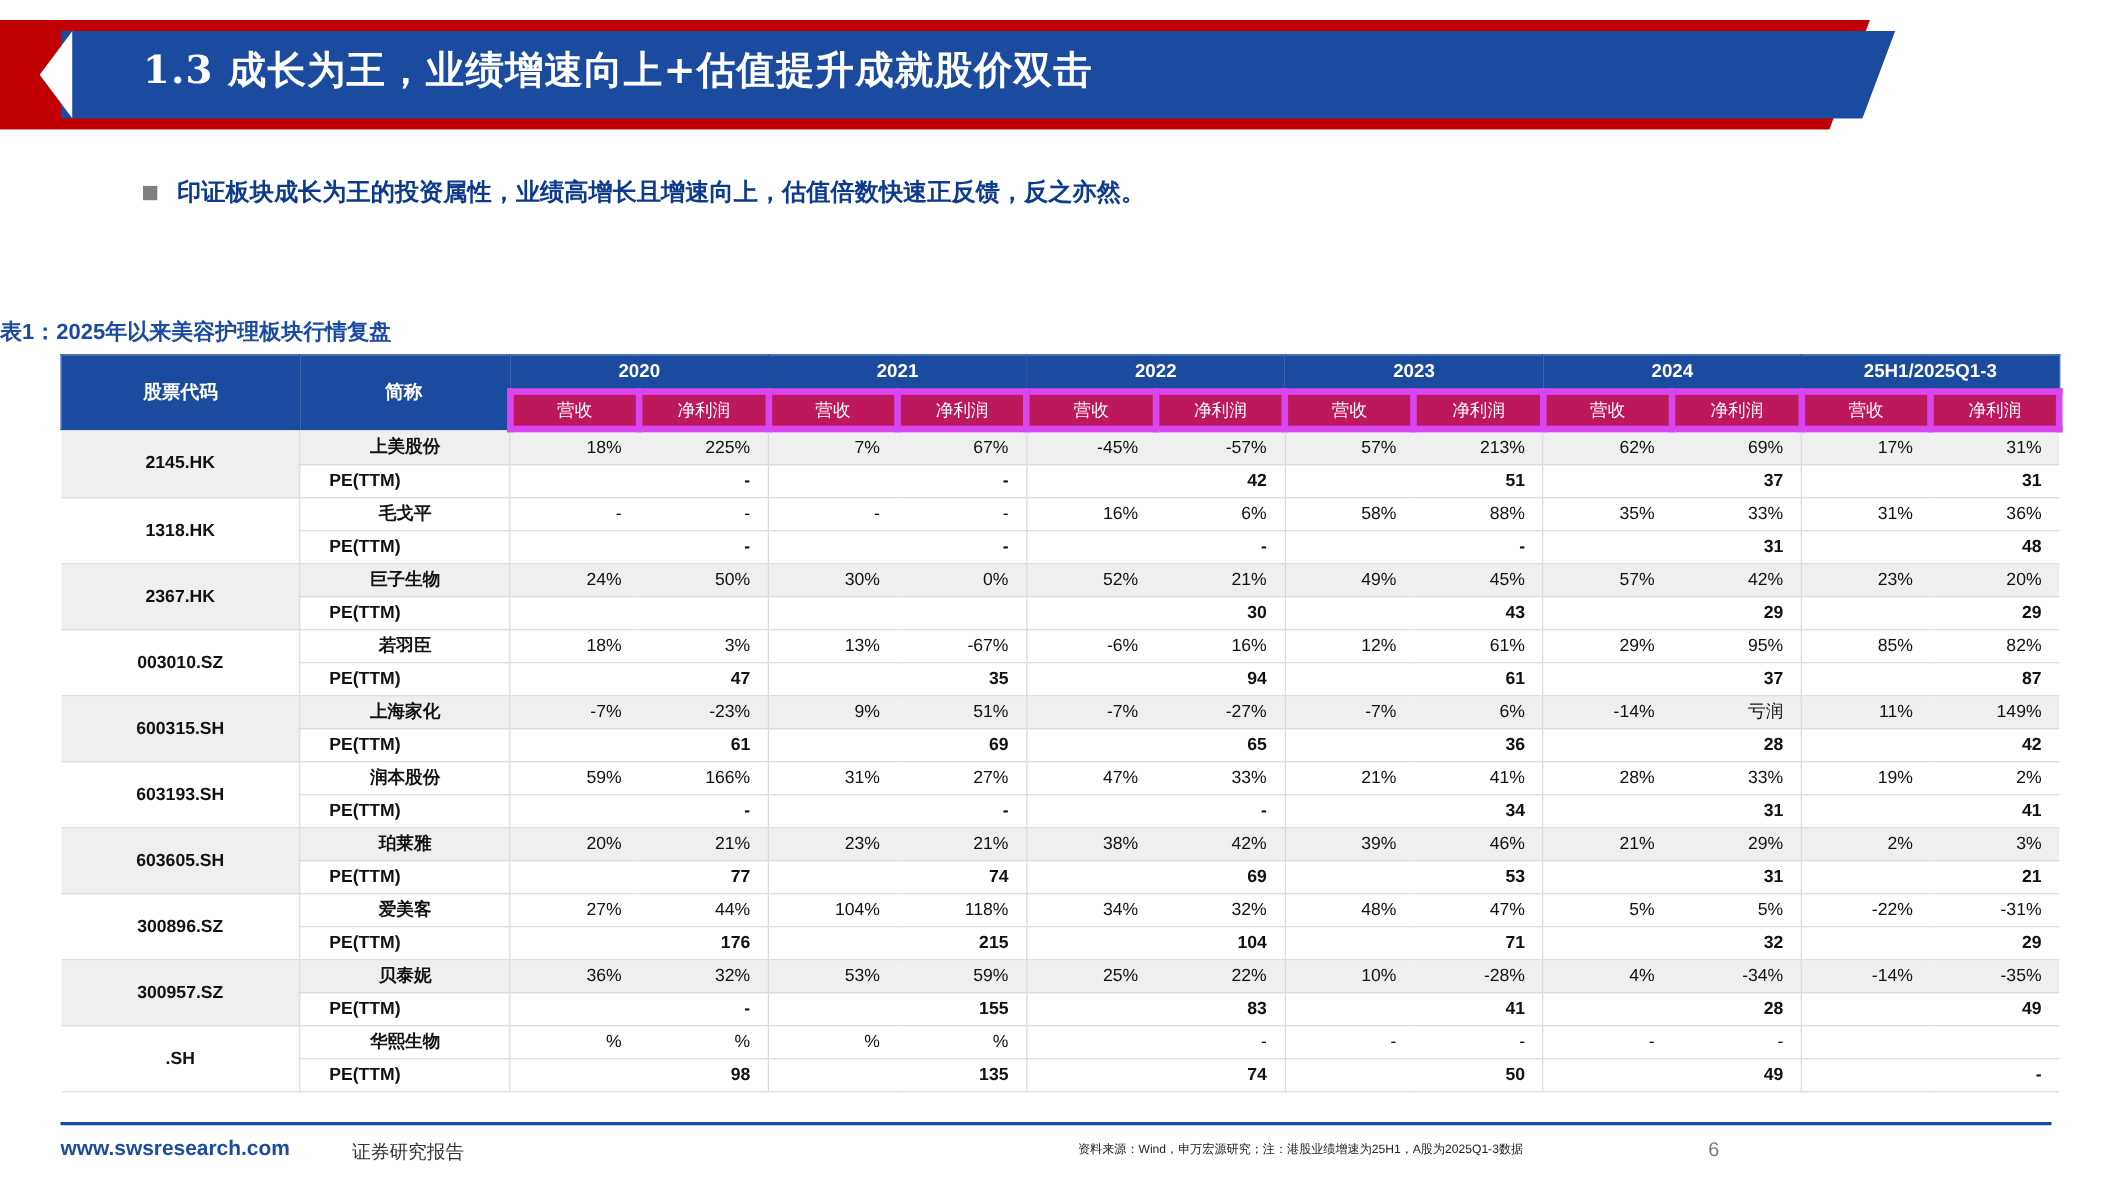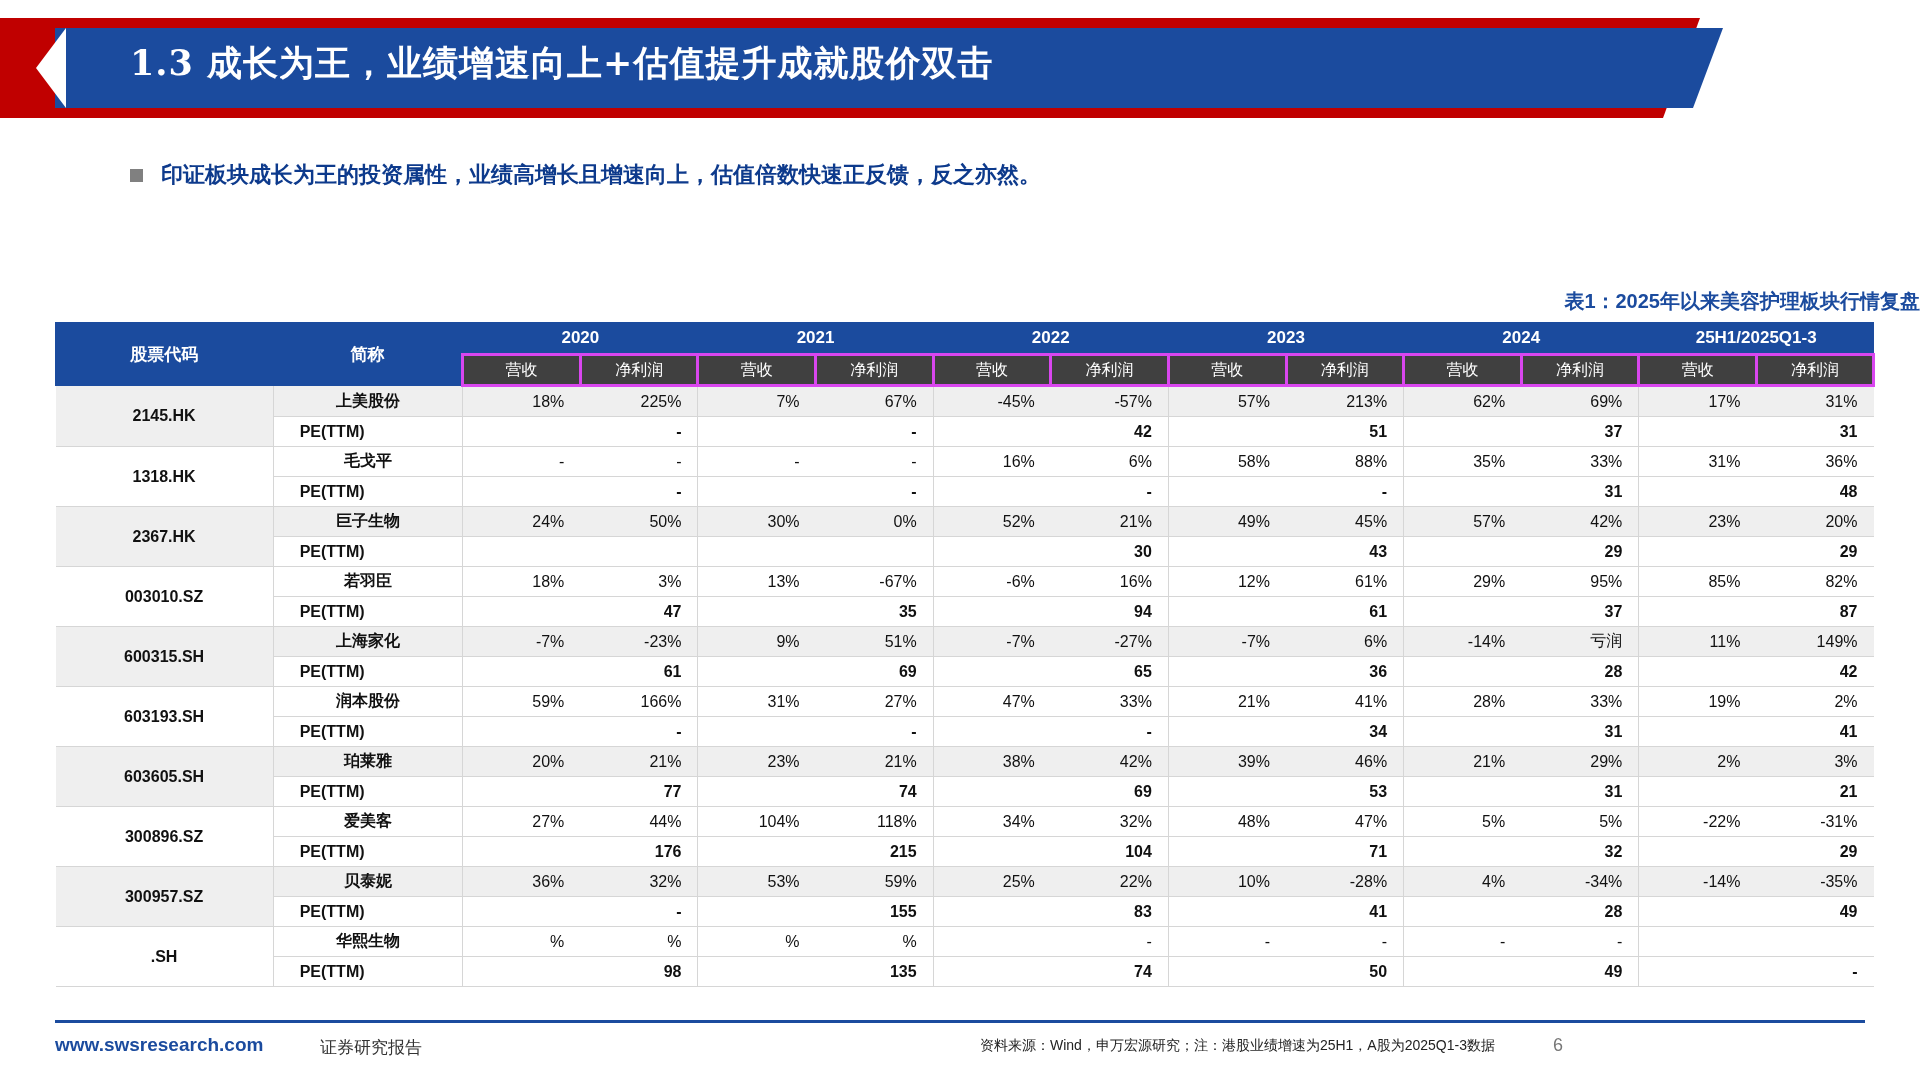--- a/index.html
+++ b/index.html
@@ -58,7 +58,7 @@
 
   
   .tbl-title{
-    position:absolute;left:0;top:288px;width:1920px;text-align:right;
+    position:absolute;left:0;top:288px;width:1920px;text-align:left;
     color:#1b4b9e;font-size:20px;font-weight:bold;
   }
 

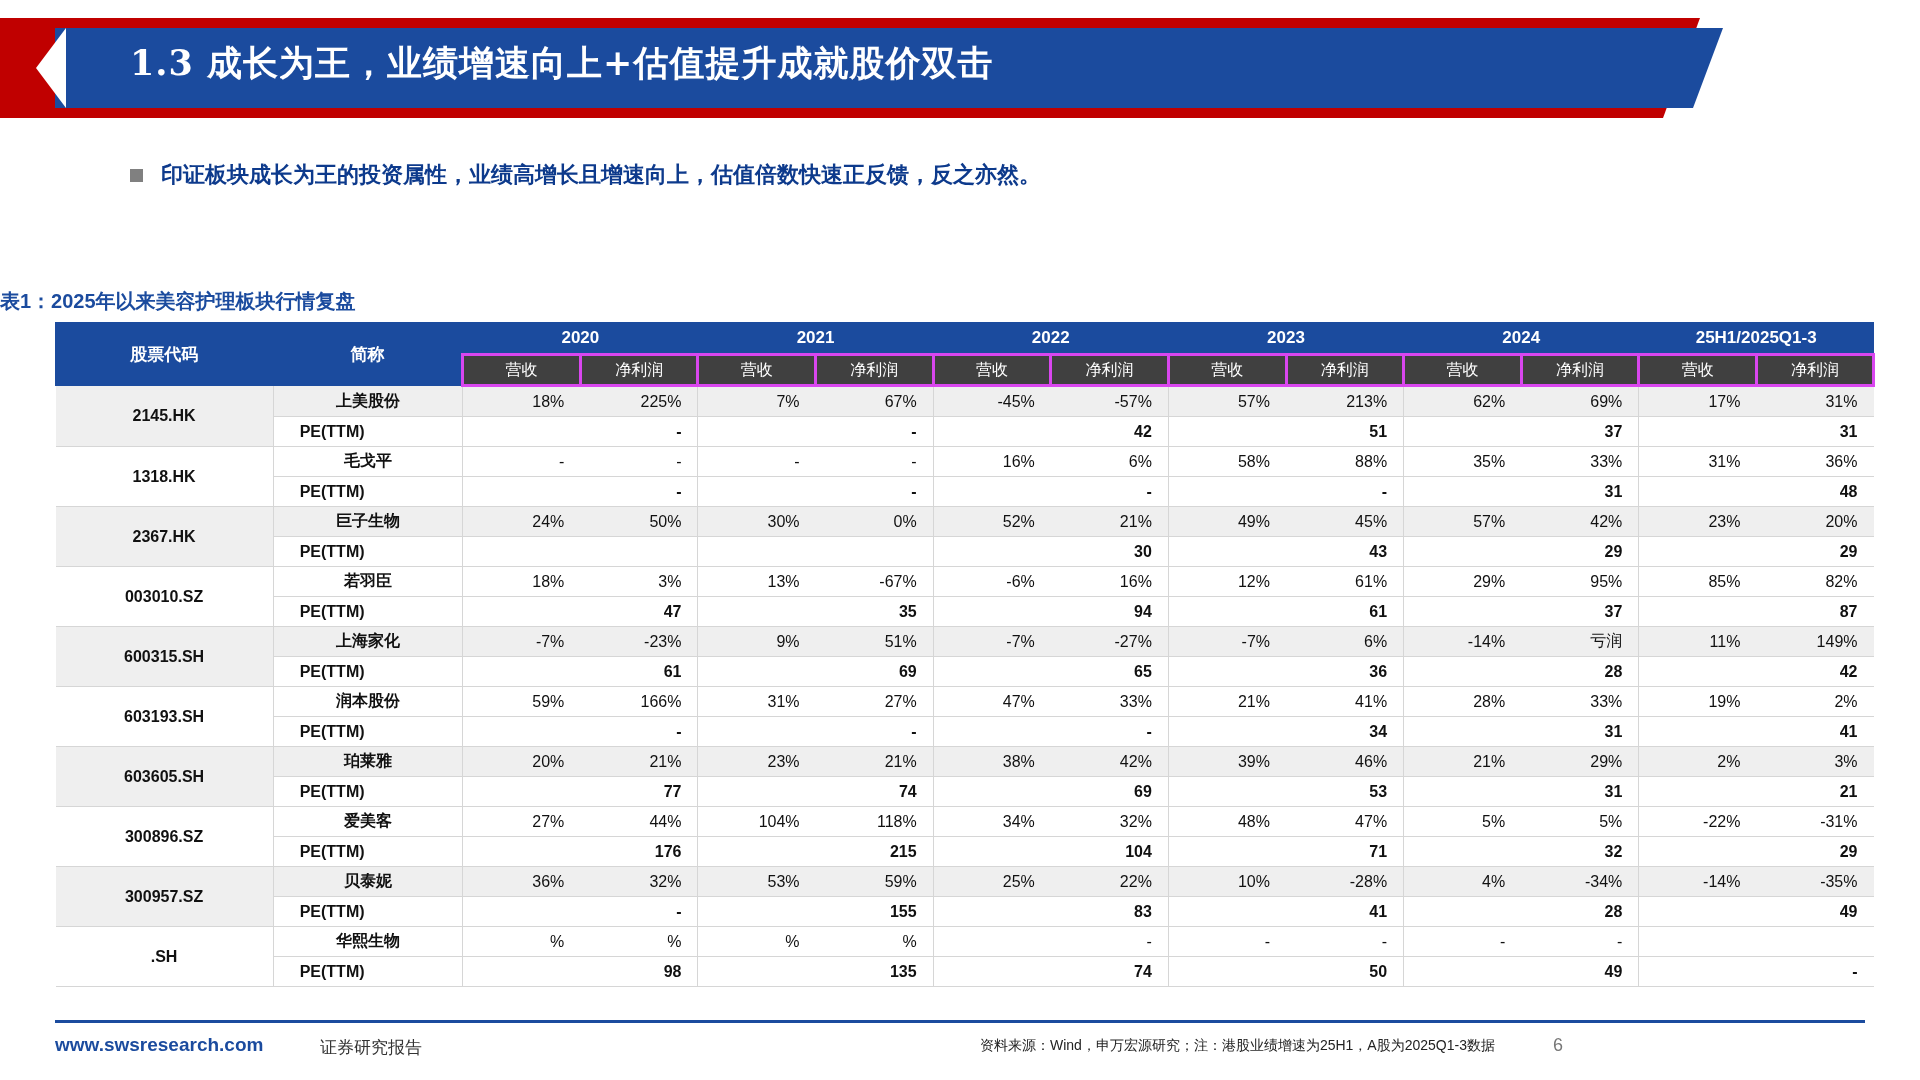--- a/index.html
+++ b/index.html
@@ -71,8 +71,8 @@
     border:1px solid #1b4b9e;text-align:center;font-size:17px;
   }
   thead tr.h2 th{
-    background:#404040;color:#fff;font-weight:normal;height:28px;
-    border:3px solid #d946ef;text-align:center;font-size:16px;
+    background:#be185d;color:#fff;font-weight:normal;height:28px;
+    border:6px solid #d946ef;text-align:center;font-size:16px;
   }
   tbody td{
     height:29px;border-bottom:1px solid #d6d6d6;text-align:right;

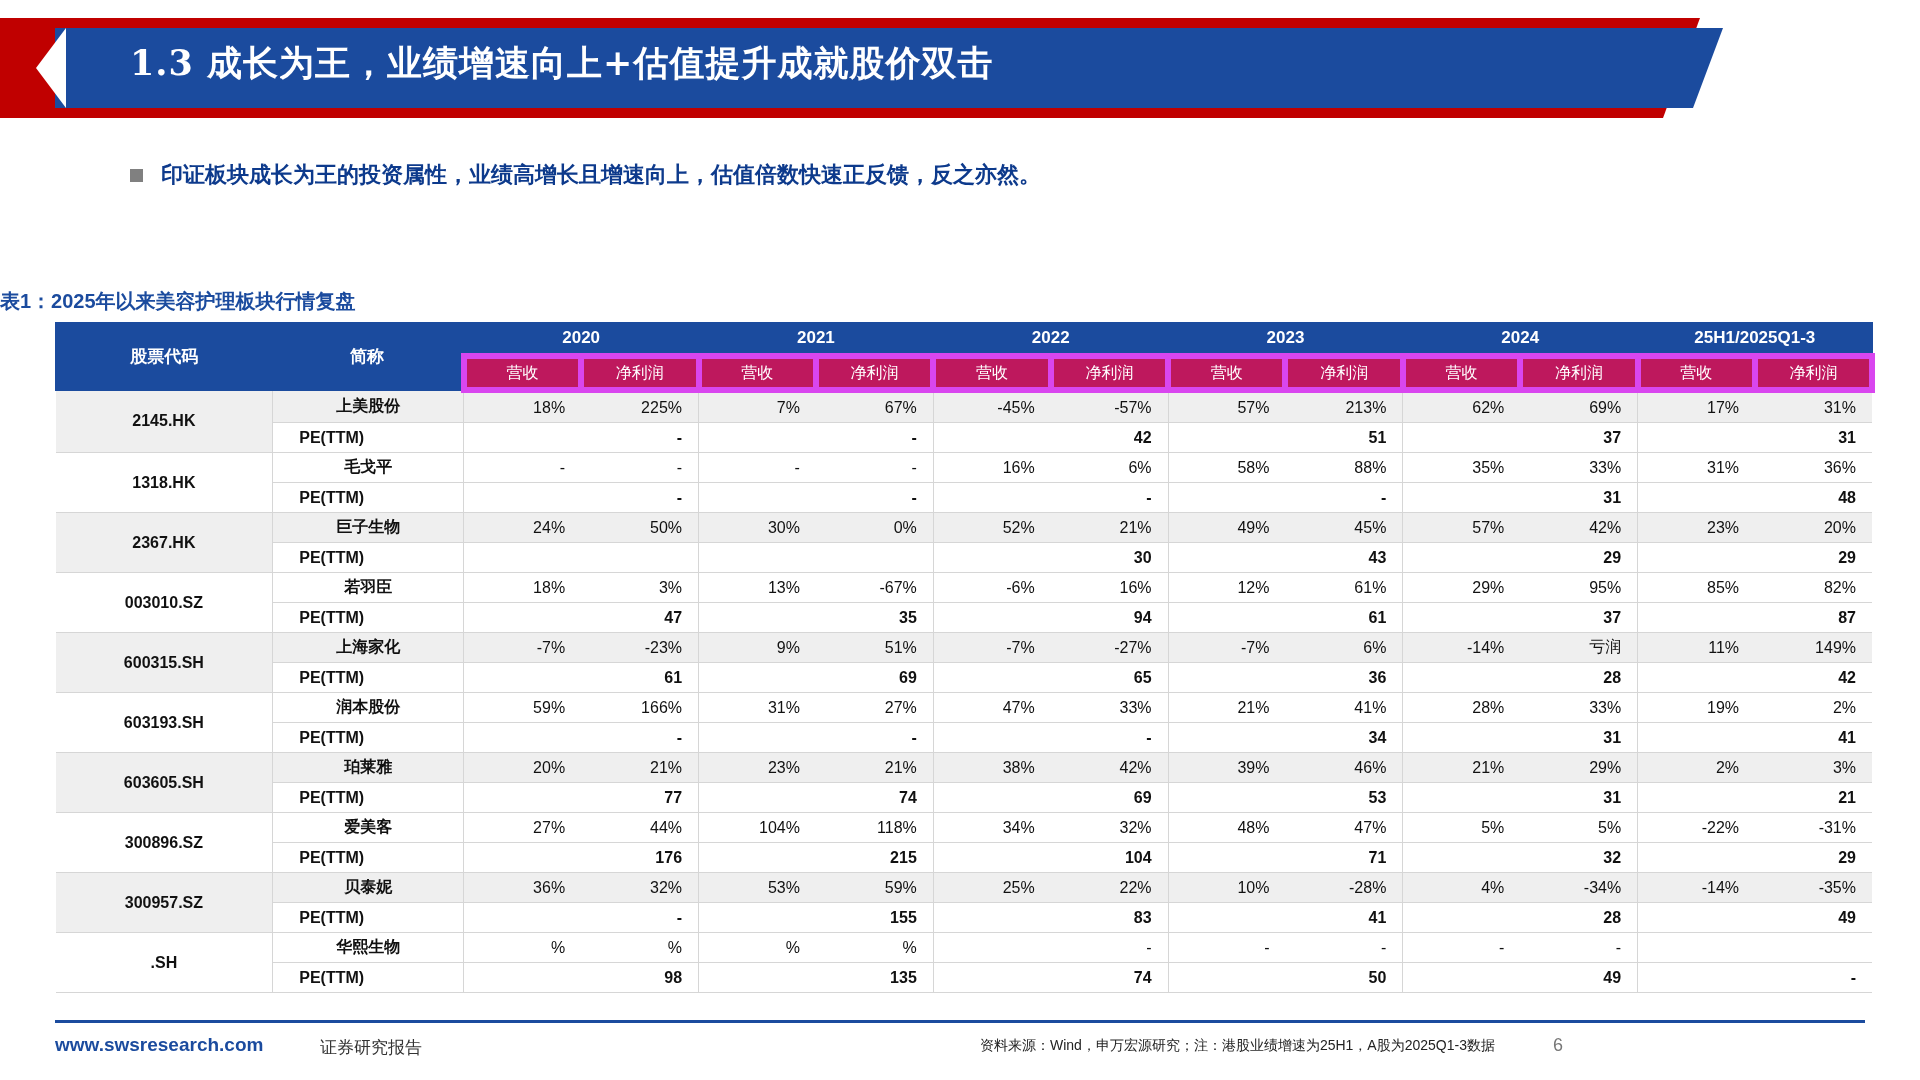--- a/index.html
+++ b/index.html
@@ -106,7 +106,7 @@
   }
   .f-site{position:absolute;left:55px;top:4px;color:#1b4b9e;font-size:19px;font-weight:bold;}
   .f-sub{position:absolute;left:320px;top:6px;color:#333;font-size:17px;}
-  .f-src{position:absolute;left:980px;top:7px;color:#222;font-size:14px;}
+  .f-src{position:absolute;left:980px;top:7px;color:#222;font-size:11px;}
   .f-page{position:absolute;right:45px;top:5px;color:#777;font-size:18px;}
 </style>
 </head>

